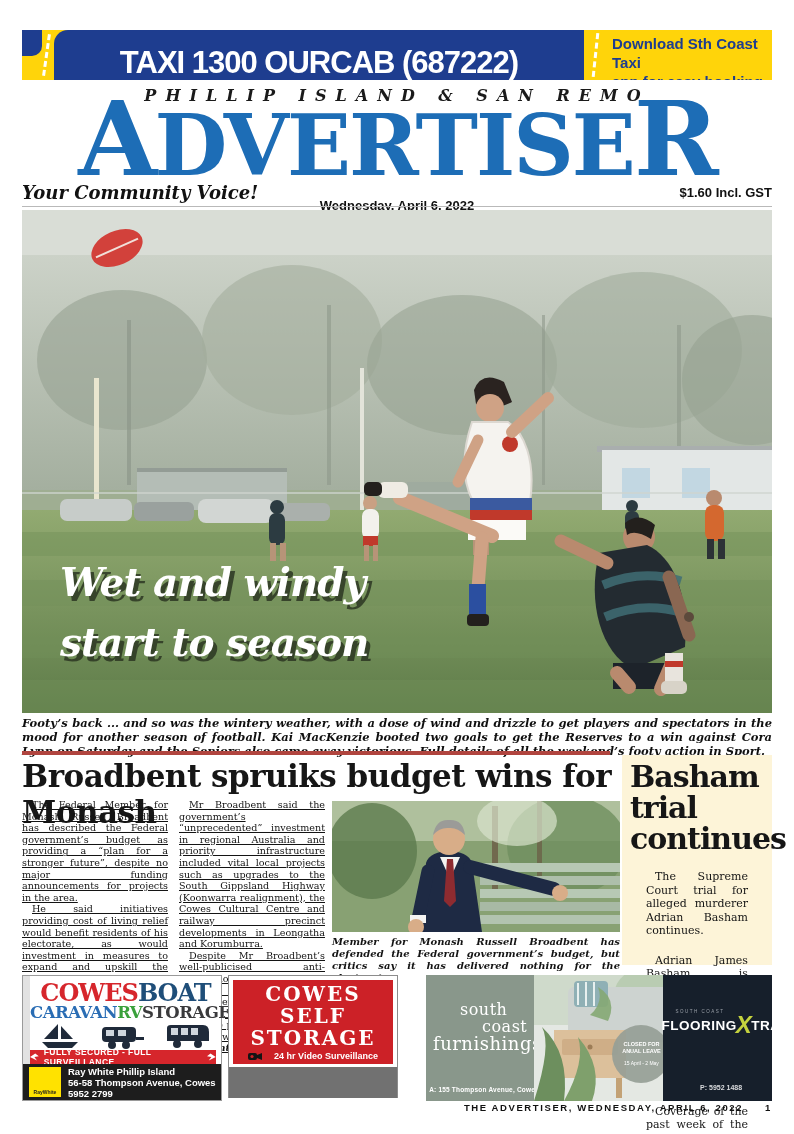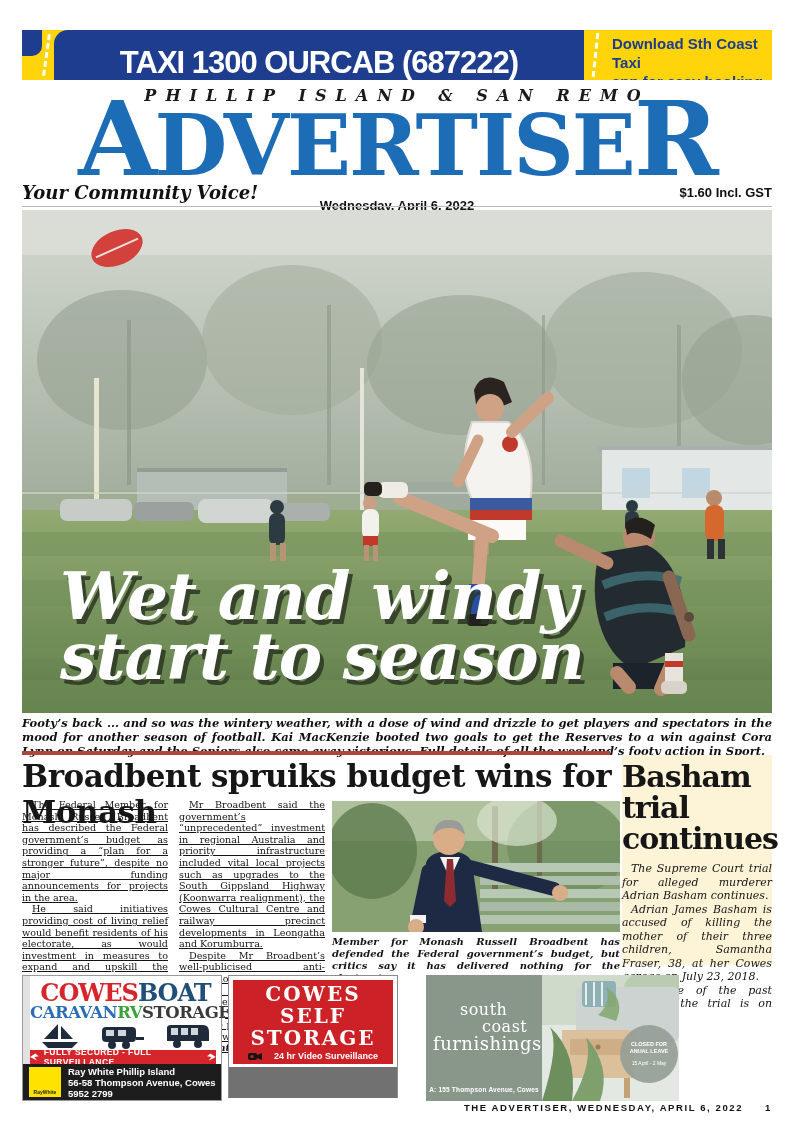--- a/index.html
+++ b/index.html
@@ -36,8 +36,8 @@
   .hero{position:absolute;left:22px;top:210px;width:750px;height:503px;overflow:hidden;background:#9fae92;}
   .hero svg{display:block;}
   .hero-headline{position:absolute;left:38px;top:342px;color:#fff;font-style:italic;font-weight:bold;
-                 font-size:65px;line-height:60px;letter-spacing:-1px;
-                 text-shadow:4px 5px 0 rgba(44,54,34,.85);margin-top:14px;}
+                 font-size:39px;line-height:60px;letter-spacing:-1px;
+                 text-shadow:4px 5px 0 rgba(44,54,34,.85);}
   .hero-caption{position:absolute;left:22px;top:716px;width:750px;margin:0;font-style:italic;font-weight:bold;
                 font-size:11.5px;line-height:14px;color:#101010;text-align:justify;}
 

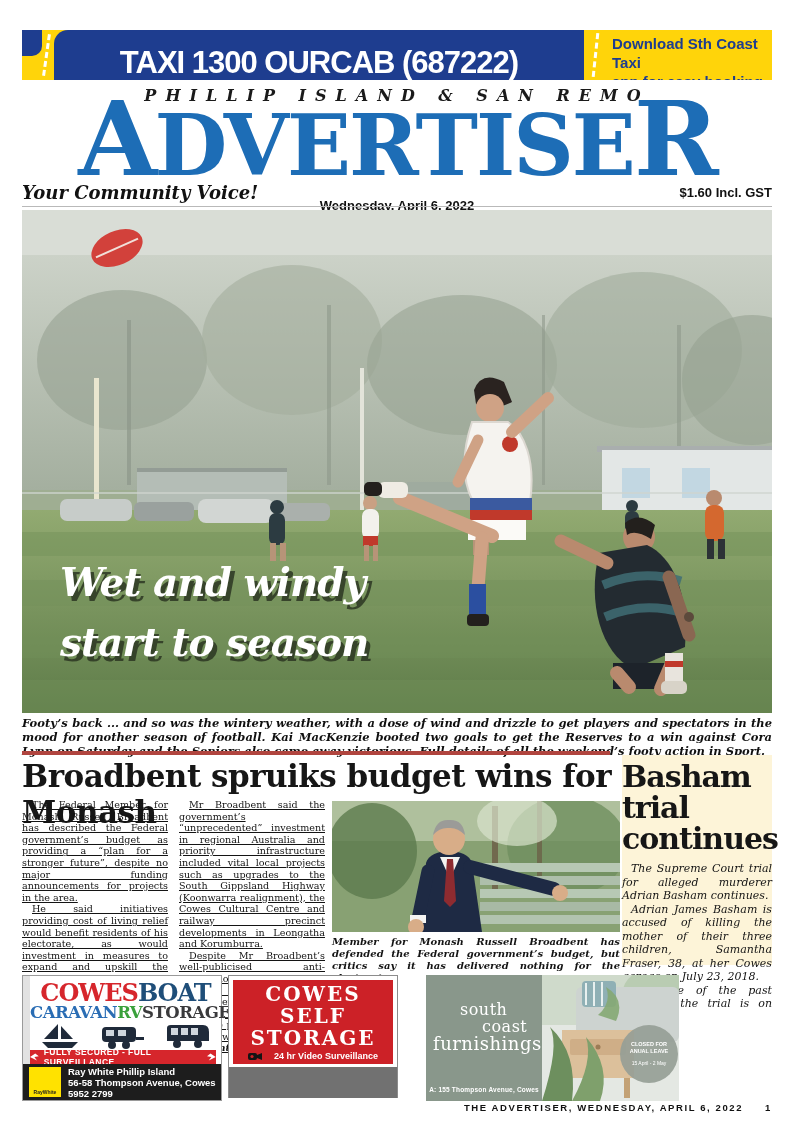--- a/index.html
+++ b/index.html
@@ -57,7 +57,7 @@
 
   
   .basham{position:absolute;left:622px;top:755px;width:150px;height:210px;background:#fdf4d8;
-          box-sizing:border-box;padding:6px 0;}
+          box-sizing:border-box;padding:6px 8px;}
   .basham h2{margin:0 0 8px 0;font-size:30px;line-height:31px;font-weight:bold;color:#161616;letter-spacing:-1px;}
   .basham p{margin:0;font-size:11px;line-height:13.5px;text-align:justify;color:#141414;text-indent:9px;font-style:italic;}
 

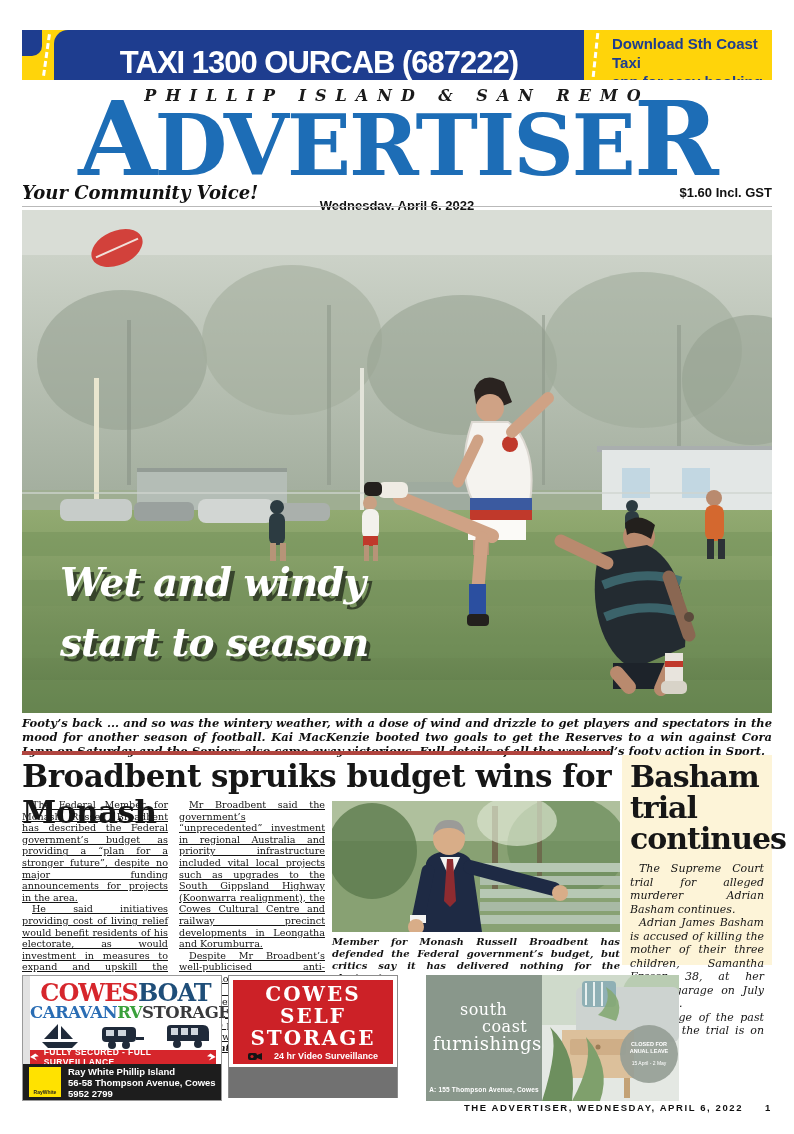--- a/index.html
+++ b/index.html
@@ -59,7 +59,7 @@
   .basham{position:absolute;left:622px;top:755px;width:150px;height:210px;background:#fdf4d8;
           box-sizing:border-box;padding:6px 8px;}
   .basham h2{margin:0 0 8px 0;font-size:30px;line-height:31px;font-weight:bold;color:#161616;letter-spacing:-1px;}
-  .basham p{margin:0;font-size:11px;line-height:13.5px;text-align:justify;color:#141414;text-indent:9px;font-style:italic;}
+  .basham p{margin:16px;font-size:11px;line-height:13.5px;text-align:justify;color:#141414;text-indent:9px;}
 
   
   .ads{position:absolute;left:22px;top:975px;width:750px;height:126px;}

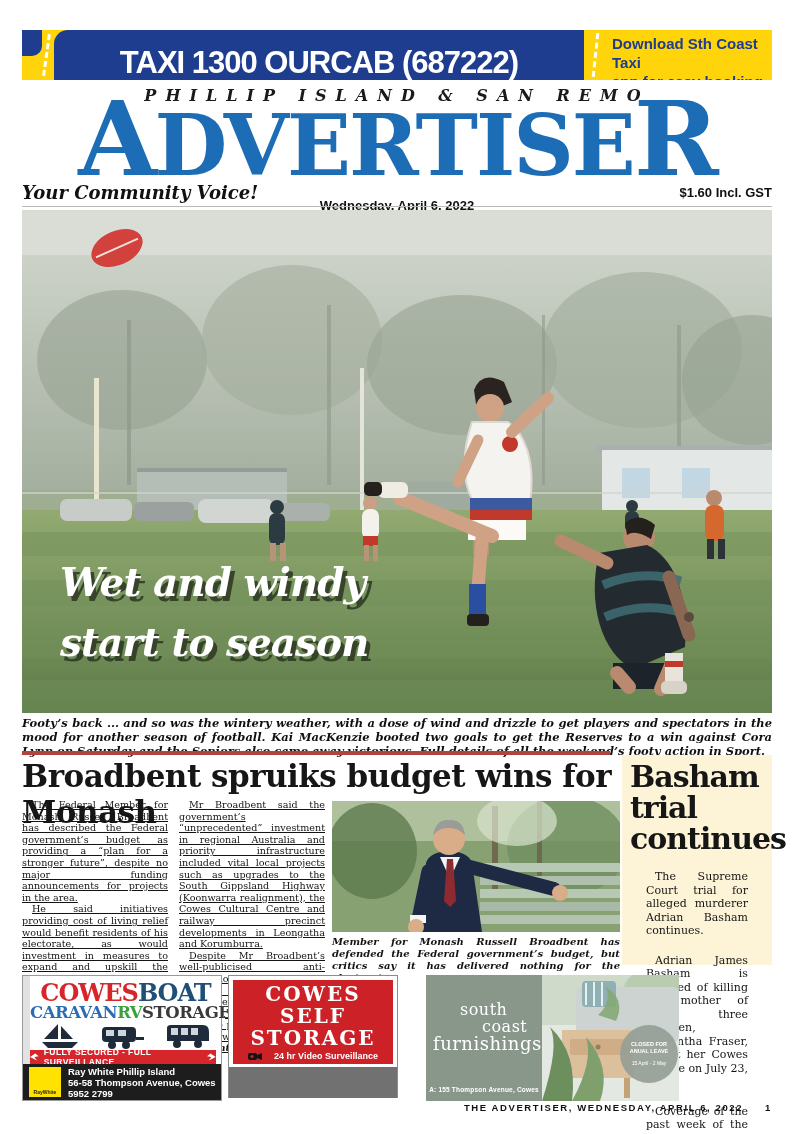--- a/index.html
+++ b/index.html
@@ -421,6 +421,15 @@
           <div class="bd3">15 April - 2 May</div>
         </div>
       </div>
+      <div class="panel-dark">
+        <div class="fx-small">SOUTH COAST</div>
+        <div class="fx-main">
+          <span>FLOORING</span>
+            <span class="fx-x">X</span>
+            <span>TRA</span>
+        </div>
+        <div class="fx-phone">P: 5952 1488</div>
+      </div>
     </div>
   </div>
 

